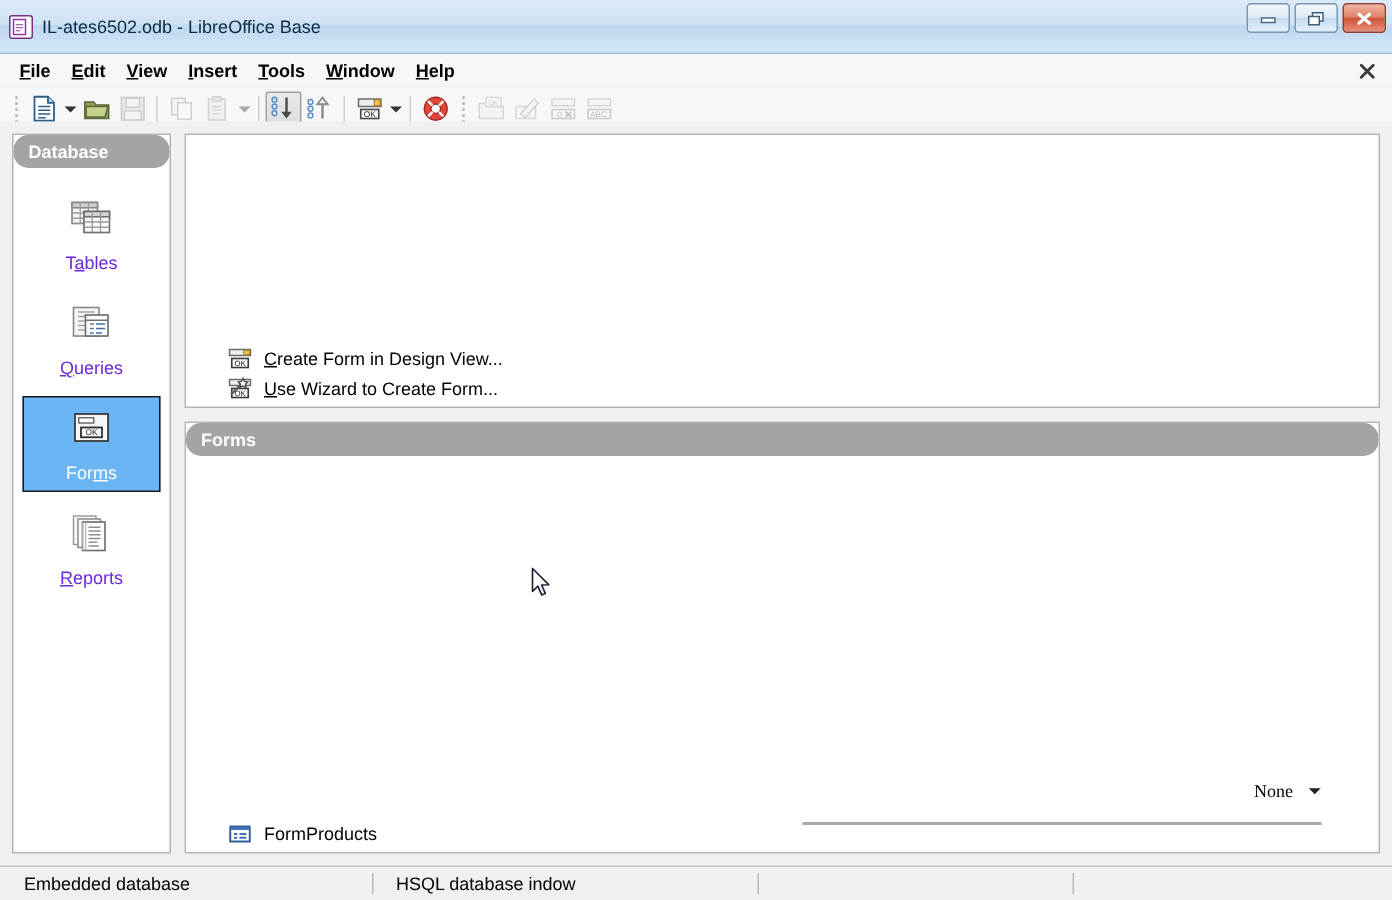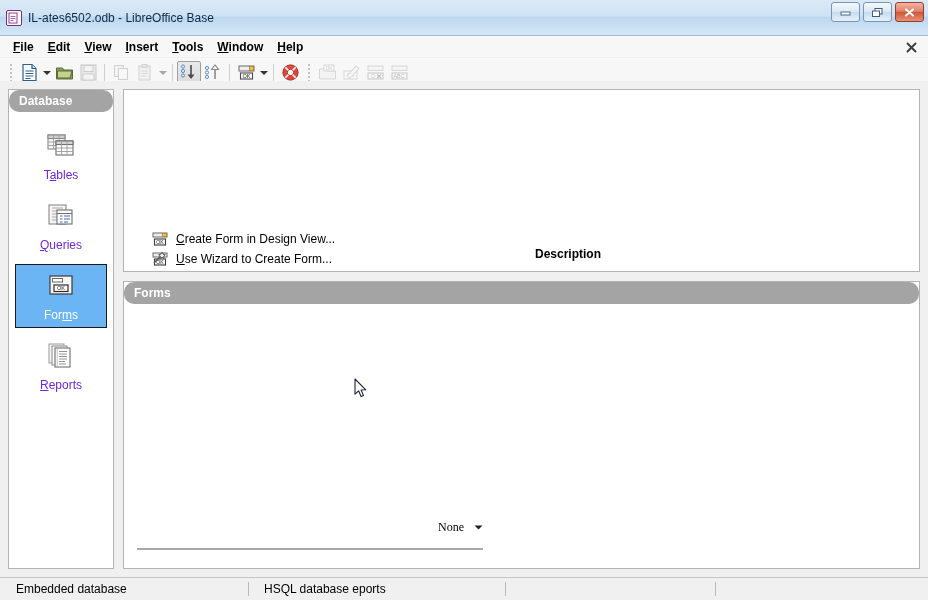--- a/index.html
+++ b/index.html
@@ -570,10 +570,6 @@
 
         </div>
         <div class="vdivider"></div>
-        <div class="panel-right">
-          <div class="desc-title">Description</div>
-          <div></div>
-        </div>
       </div>
     </div>
 

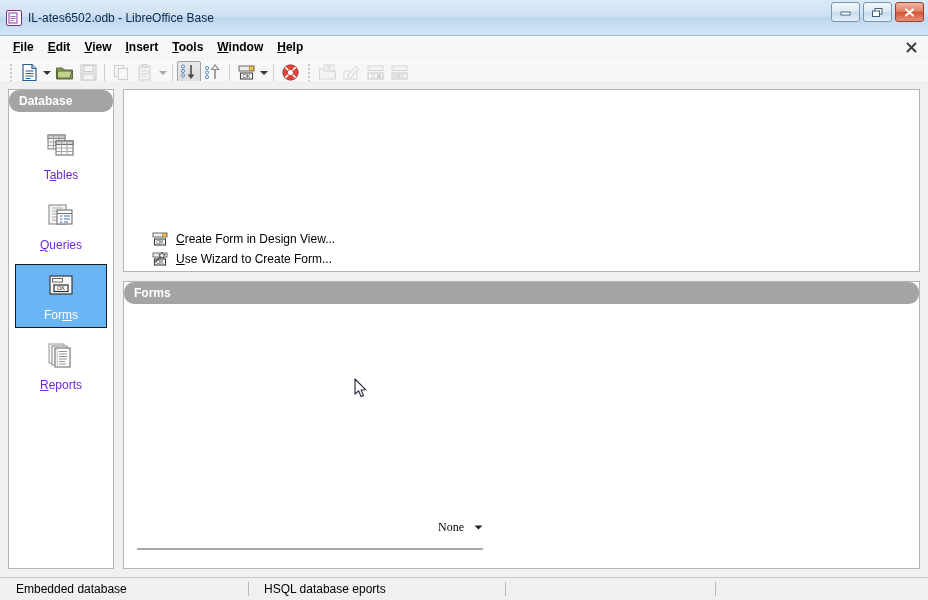--- a/index.html
+++ b/index.html
@@ -576,6 +576,20 @@
     <div class="big-panel" id="forms-panel">
       <div class="panel-header">Forms</div>
       <div class="panel-body">
+        <div class="panel-left">
+
+          <div class="form-row">
+            <div class="form-icon">
+              <svg width="16" height="16" viewBox="0 0 16 16">
+                <rect x="1.5" y="3" width="13" height="10" fill="#ffffff" stroke="#2f5c99" stroke-width="1.3"></rect>
+                <rect x="1.5" y="3" width="13" height="2.3" fill="#3f6fb5"></rect>
+                <path d="M4 8h2.2M7.6 8h4.6M4 10.5h2.2M7.6 10.5h4.6" stroke="#3f6fb5" stroke-width="1.2"></path>
+              </svg>
+            </div>
+            <div class="form-label">FormProducts</div>
+          </div>
+
+        </div>
         <div class="vdivider"></div>
         <div class="panel-right">
           <div class="preview-head">

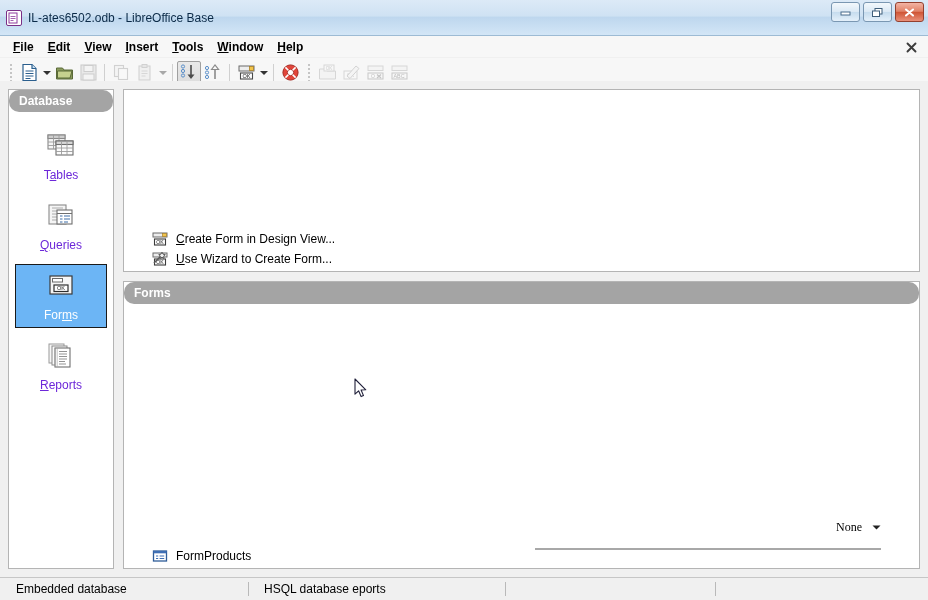--- a/index.html
+++ b/index.html
@@ -610,7 +610,7 @@
 
 <div id="statusbar">
   <div class="status-cell" id="sc-embedded">Embedded database</div>
-  <div class="status-cell" id="sc-engine">HSQL database eports</div>
+  <div class="status-cell" id="sc-engine">HSQL database indow</div>
   <div class="status-cell" id="sc-blank1"></div>
   <div class="status-cell" id="sc-blank2"></div>
 </div>

